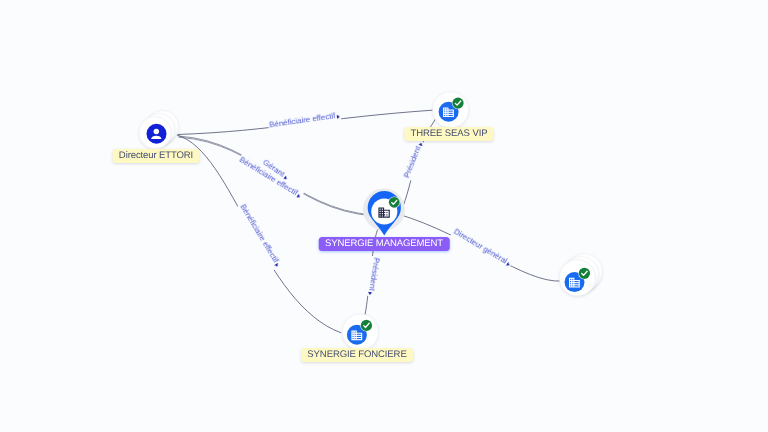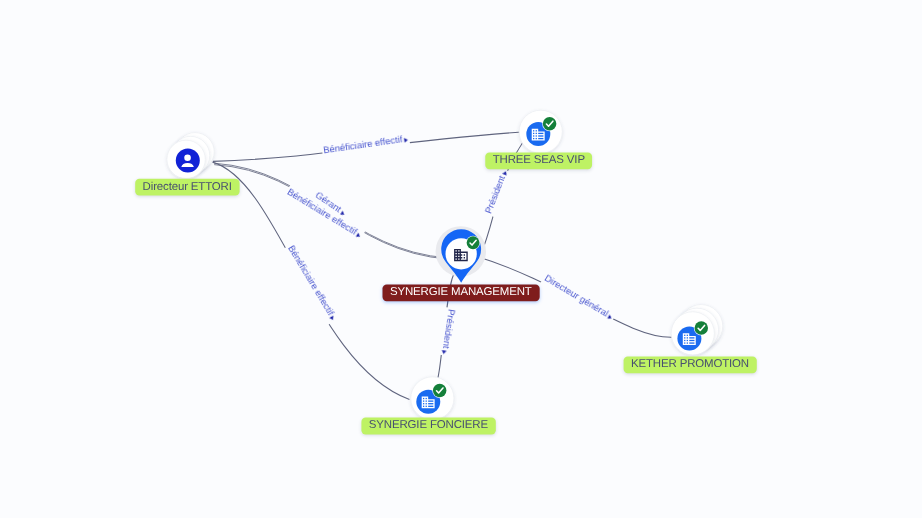--- a/index.html
+++ b/index.html
@@ -9,7 +9,7 @@
        -webkit-font-smoothing:antialiased;text-rendering:geometricPrecision;}
   #stage{position:relative;width:768px;height:432px;background:#fbfcfe;}
   svg.layer{position:absolute;left:0;top:0;width:768px;height:432px;}
-  .node-label{position:absolute;background:#bef264;border-radius:3.5px;
+  .node-label{position:absolute;background:#fef9c3;border-radius:3.5px;
      height:14px;line-height:14px;padding:0 6.2px;font-size:9.55px;color:#474e70;
      white-space:nowrap;box-shadow:0 1px 3px rgba(40,50,90,.16);
      transform:translateX(-50%) translateZ(0);letter-spacing:-0.12px;will-change:transform;}

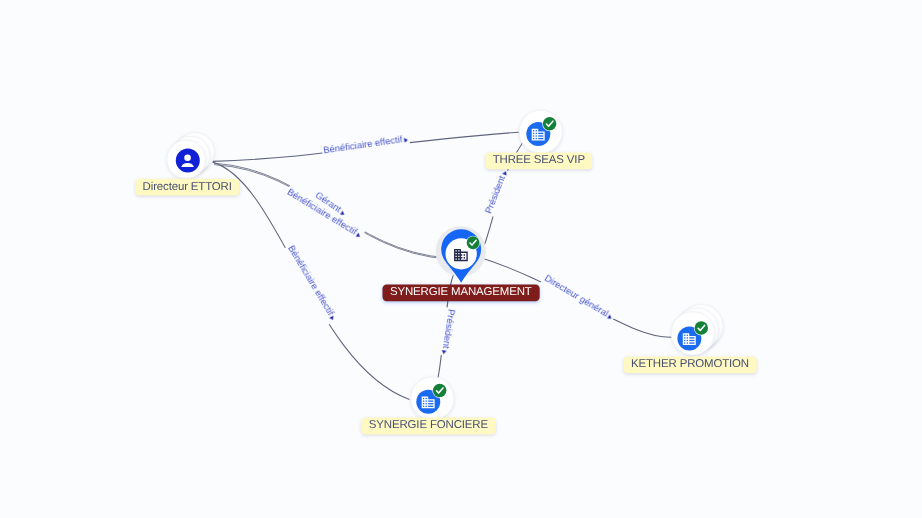--- a/index.html
+++ b/index.html
@@ -13,7 +13,7 @@
      height:14px;line-height:14px;padding:0 6.2px;font-size:9.55px;color:#474e70;
      white-space:nowrap;box-shadow:0 1px 3px rgba(40,50,90,.16);
      transform:translateX(-50%) translateZ(0);letter-spacing:-0.12px;will-change:transform;}
-  .node-label.active{background:#7f1d1d;color:#ffffff;box-shadow:0 1px 3px rgba(21,102,245,.35);}
+  .node-label.active{background:#8b5cf6;color:#ffffff;box-shadow:0 1px 3px rgba(21,102,245,.35);}
   .edge-label{position:absolute;font-size:7.9px;color:#4a57cf;white-space:nowrap;
      transform-origin:50% 50%;line-height:10px;letter-spacing:0;
      background:#fbfcfe;padding:1px 1px 2px 1px;height:13px;

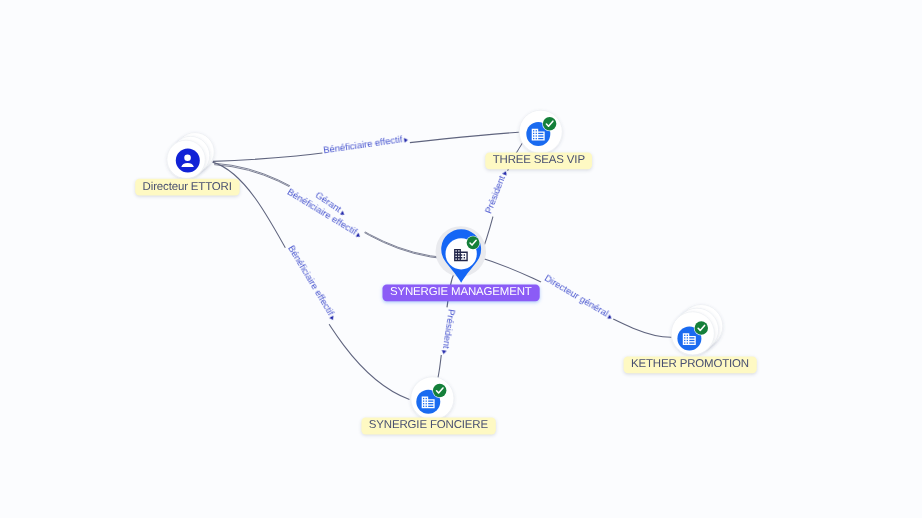--- a/index.html
+++ b/index.html
@@ -122,7 +122,6 @@
   <div class="node-label" style="left:155.8px;top:148.9px">Directeur ETTORI</div>
   <div class="node-label" style="left:448.6px;top:127.2px">THREE SEAS VIP</div>
   <div class="node-label active" style="left:383.5px;top:236.5px">SYNERGIE MANAGEMENT</div>
-  <div class="node-label" style="left:574.5px;top:297.4px">KETHER PROMOTION</div>
   <div class="node-label" style="left:357.1px;top:348.2px">SYNERGIE FONCIERE</div>
 </div>
 

